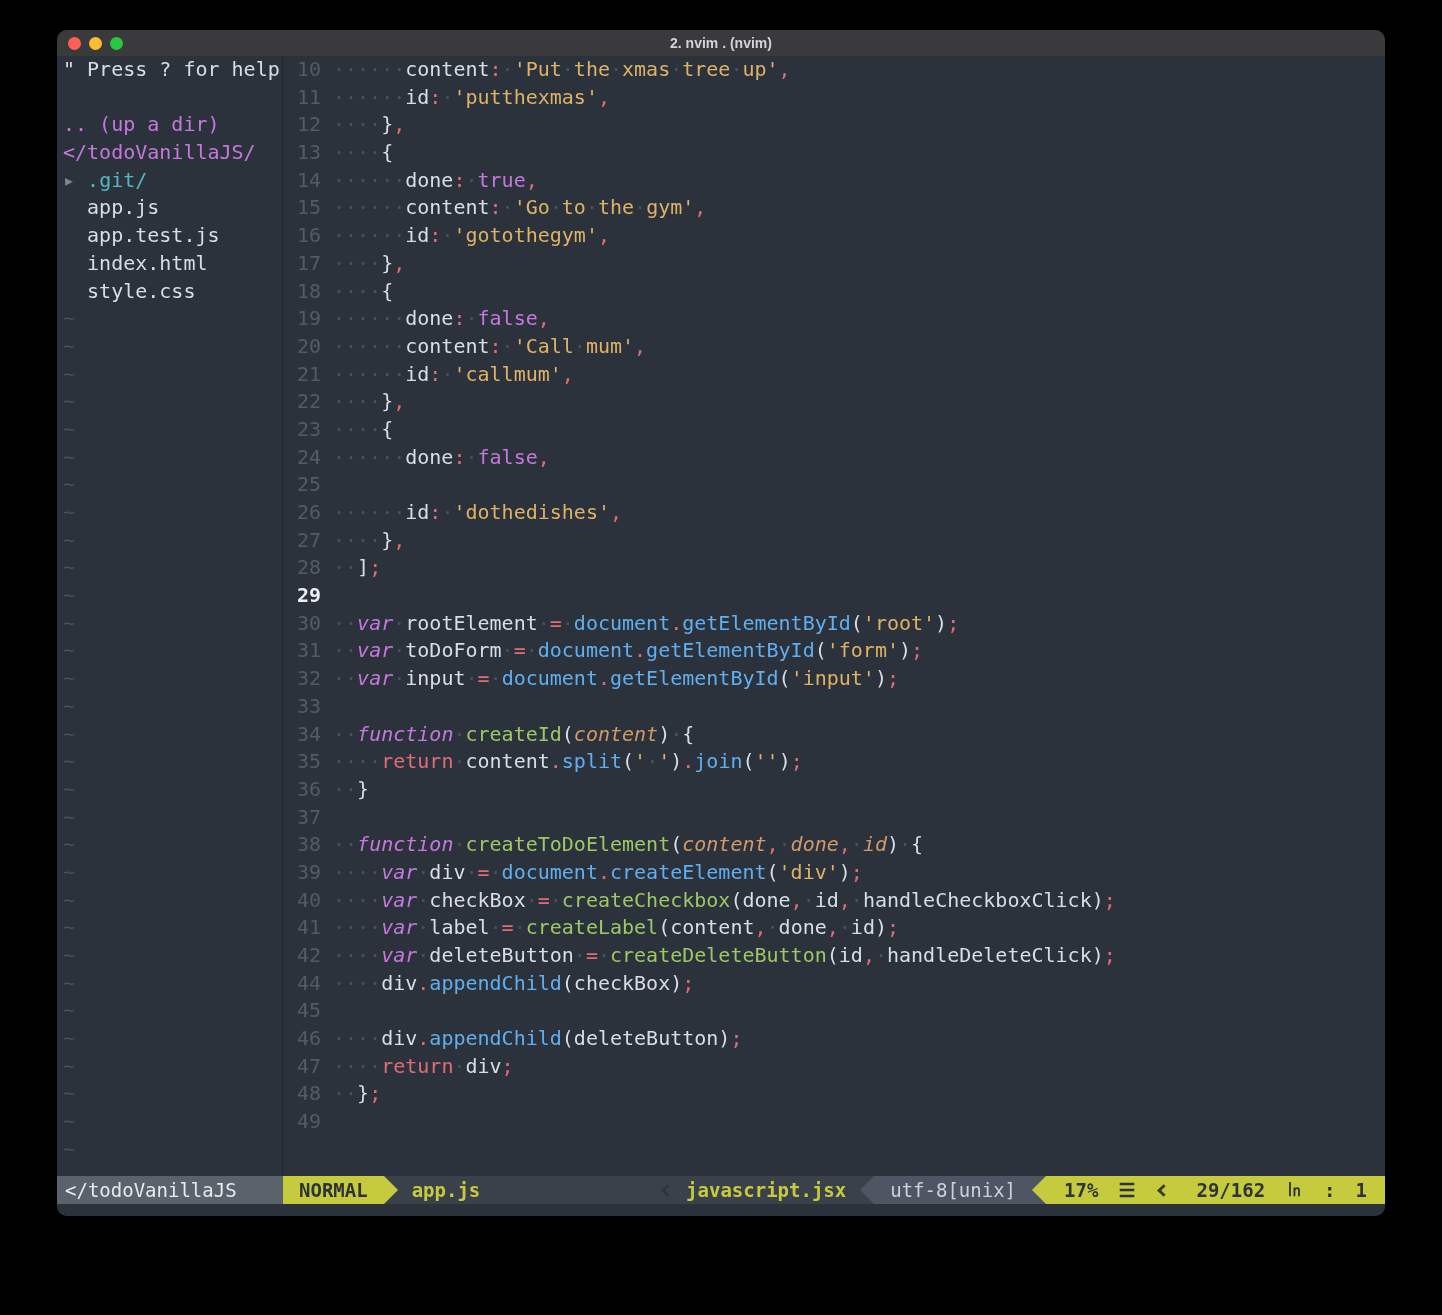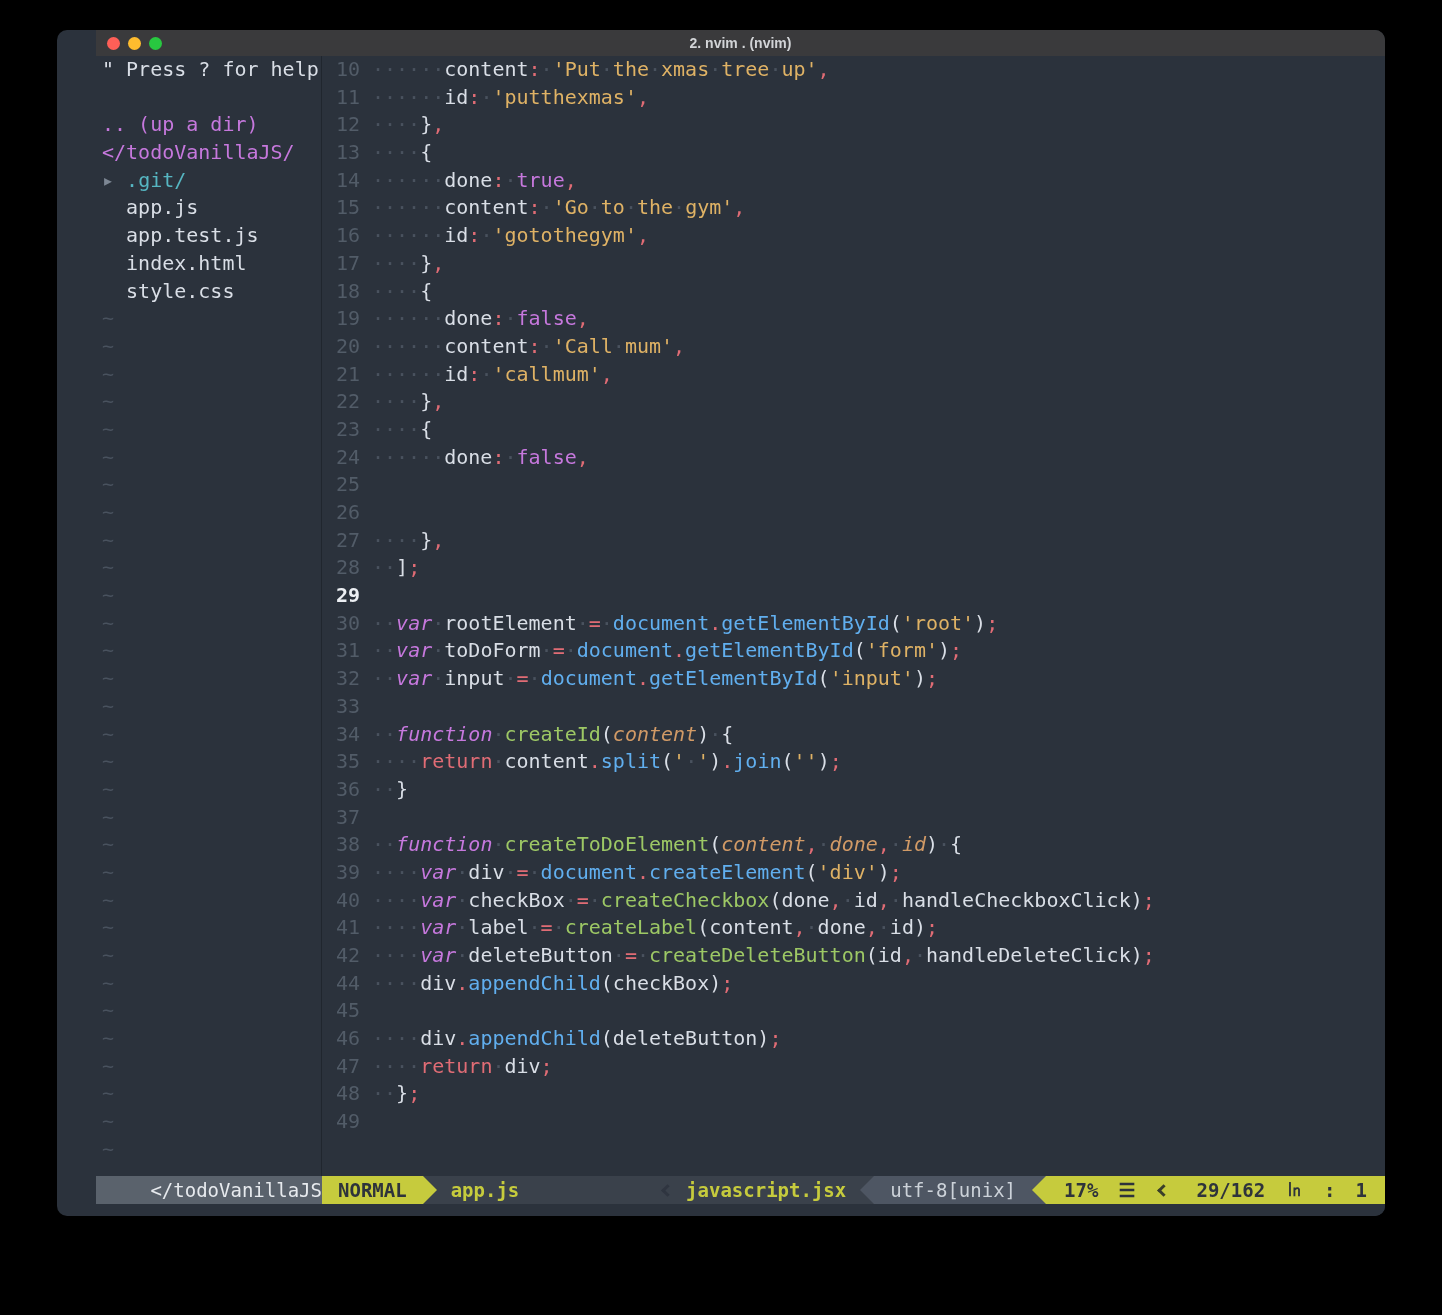--- a/index.html
+++ b/index.html
@@ -9,7 +9,6 @@
     position:absolute;left:57px;top:30px;width:1328px;height:1186px;
     background:var(--bg,#2b323c);border-radius:10px;overflow:hidden;
     font-family:"DejaVu Sans Mono","Liberation Mono",monospace;
-    padding-left:39px;
   }
   
   .titlebar{height:26px;background:var(--titlebar-bg,#3a3a3c);display:flex;align-items:center;justify-content:center;position:relative;}

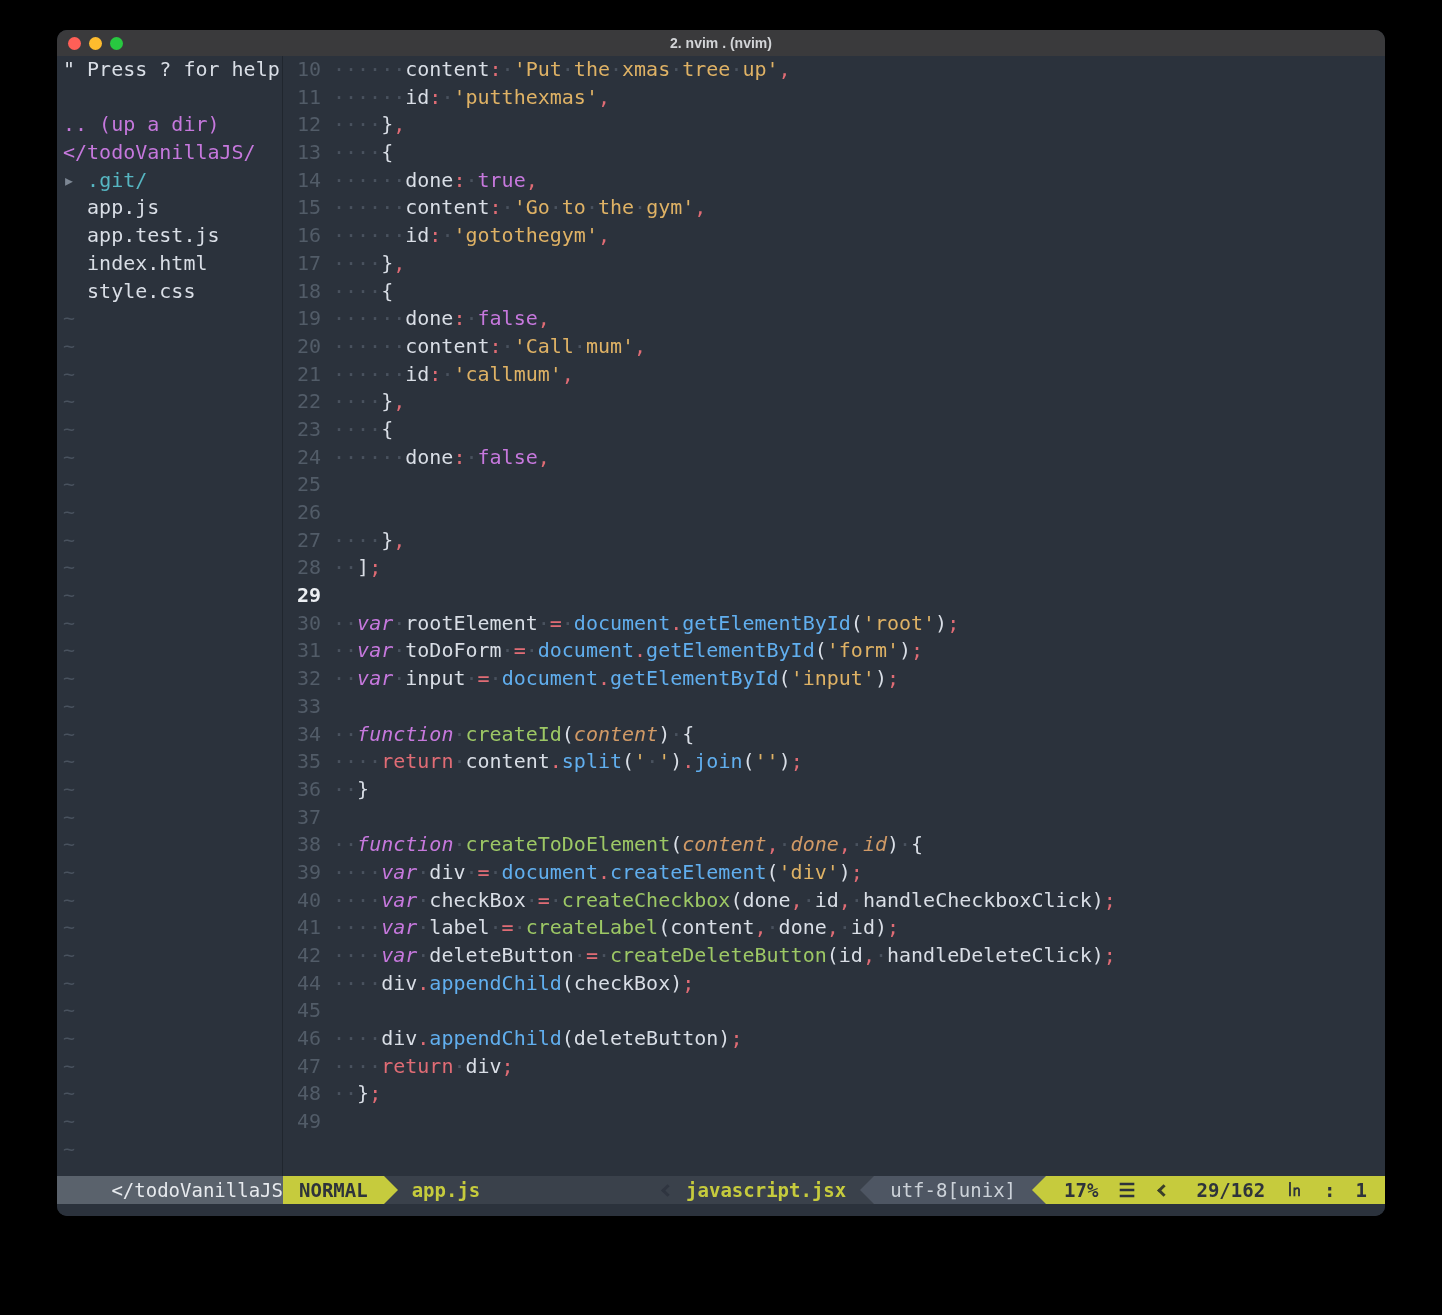--- a/index.html
+++ b/index.html
@@ -140,7 +140,7 @@
           <div class="row"><span class="num">23</span><span class="code"><span class="tk-s"><span class="dot">····</span></span><span class="tk-w">{</span></span></div>
           <div class="row"><span class="num">24</span><span class="code"><span class="tk-s"><span class="dot">······</span></span><span class="tk-w">done</span><span class="tk-r">:</span><span class="tk-s"><span class="dot">·</span></span><span class="tk-p">false</span><span class="tk-r">,</span></span></div>
           <div class="row"><span class="num">25</span></div>
-          <div class="row"><span class="num">26</span></div>
+          <div class="row"><span class="num">26</span><span class="code"><span class="tk-s"><span class="dot">······</span></span><span class="tk-w">id</span><span class="tk-r">:</span><span class="tk-s"><span class="dot">·</span></span><span class="tk-y">'dothedishes'</span><span class="tk-r">,</span></span></div>
           <div class="row"><span class="num">27</span><span class="code"><span class="tk-s"><span class="dot">····</span></span><span class="tk-w">}</span><span class="tk-r">,</span></span></div>
           <div class="row"><span class="num">28</span><span class="code"><span class="tk-s"><span class="dot">··</span></span><span class="tk-w">]</span><span class="tk-r">;</span></span></div>
           <div class="row"><span class="num cur">29</span><span class="code"></span></div>

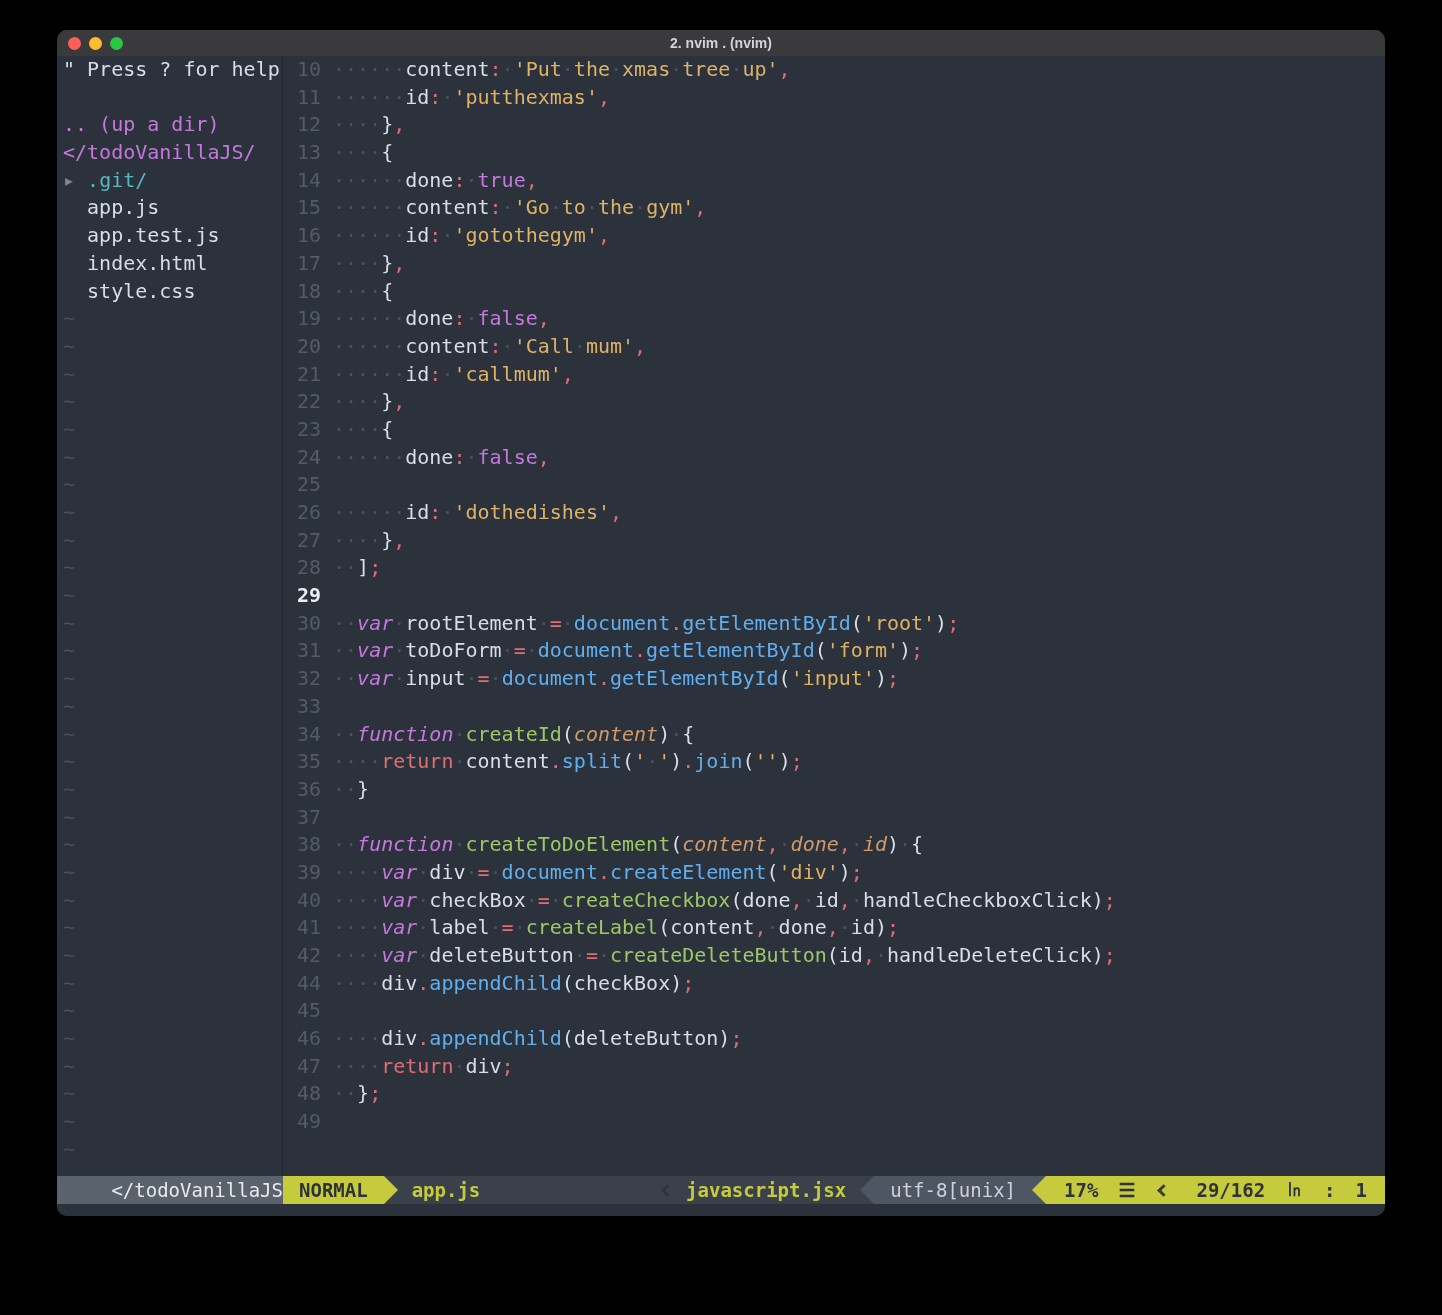--- a/index.html
+++ b/index.html
@@ -45,7 +45,7 @@
   .tk-s{color:var(--dim,#49525e);}
   .dot{color:var(--dim,#49525e);}
   
-  .statusline{height:28px;display:flex;align-items:stretch;font-size:19px;background:var(--sl-c-bg,#3a414b);overflow:hidden;text-align:right;}
+  .statusline{height:28px;display:flex;align-items:stretch;font-size:19px;background:var(--sl-c-bg,#3a414b);overflow:hidden;}
   .st-explorer{width:226px;flex:none;background:var(--explorer-status-bg,#5a626c);color:var(--explorer-status-fg,#e7eaee);line-height:28px;padding-left:8px;white-space:pre;}
   .st-mode{background:var(--accent,#c6cb3d);color:var(--sl-dark-text,#2e333b);line-height:28px;padding:0 16px;font-weight:bold;}
   .arrow-r{width:0;height:0;border-top:14px solid transparent;border-bottom:14px solid transparent;border-left:14px solid var(--accent,#c6cb3d);}

